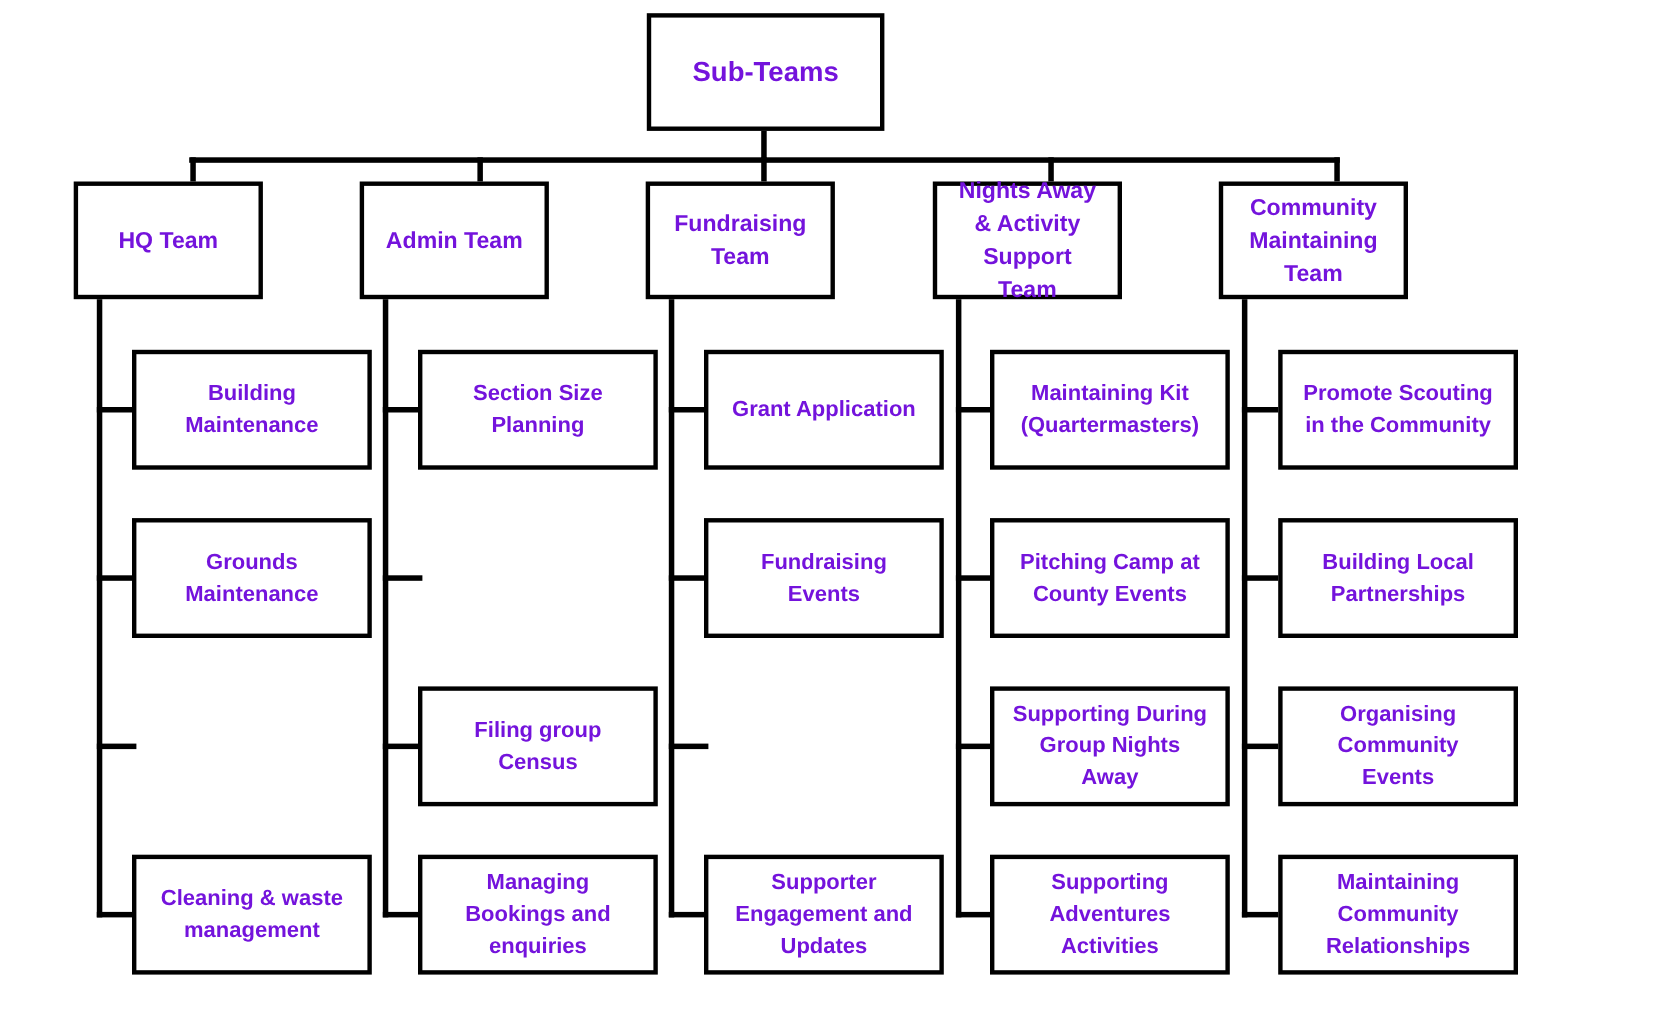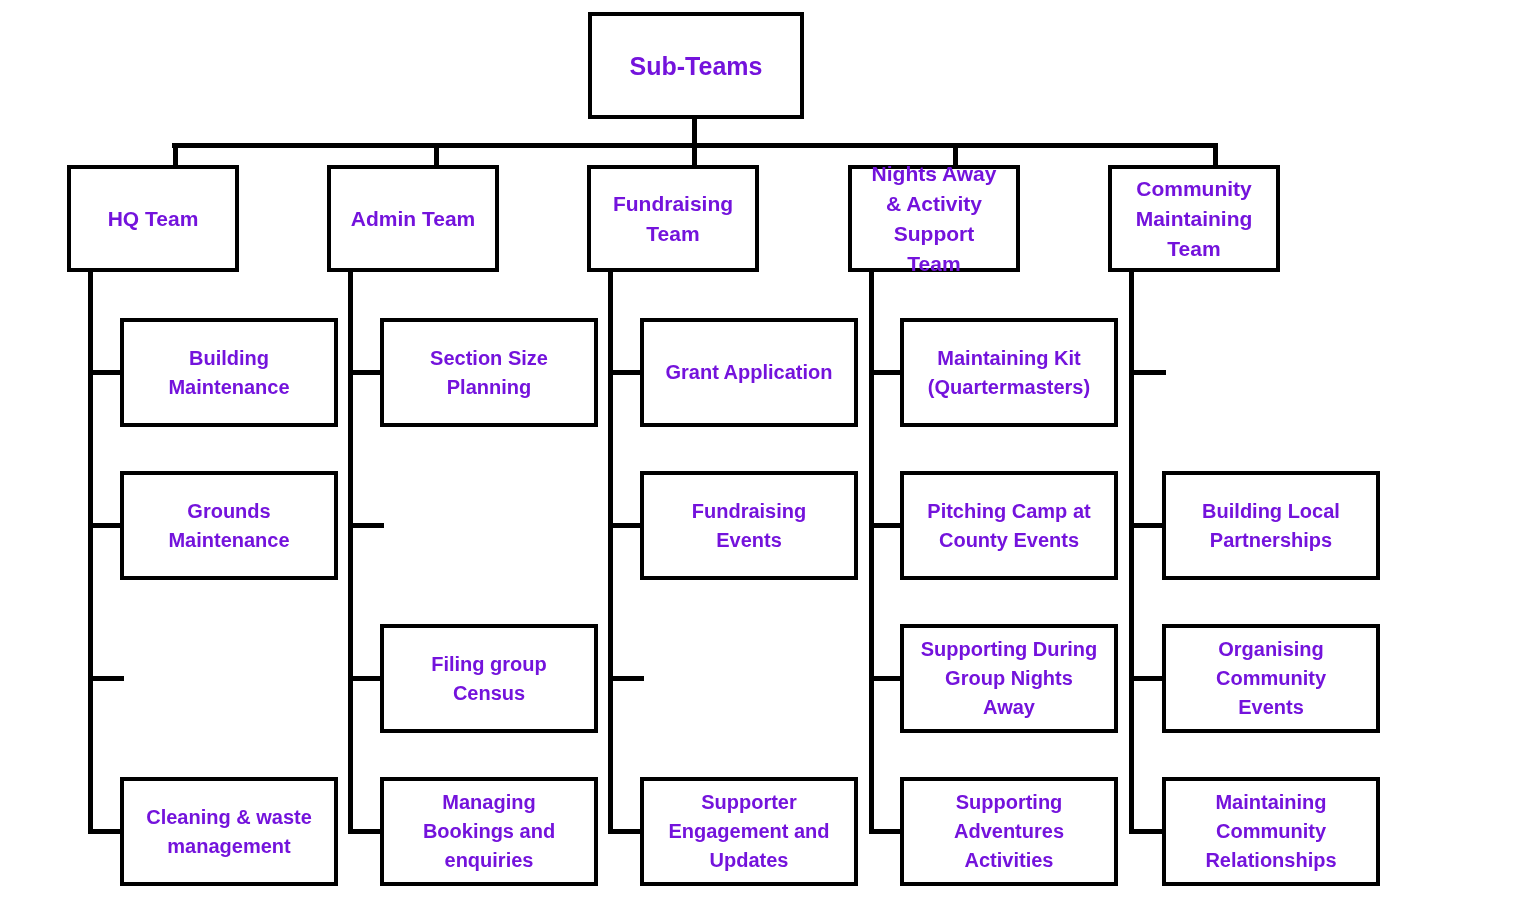--- a/index.html
+++ b/index.html
@@ -94,6 +94,7 @@
   <div class="node sub sc4 r3">Supporting During Group Nights Away</div>
   <div class="node sub sc4 r4">Supporting Adventures Activities</div>
 
+  <div class="node sub sc5 r1">Promote Scouting in the Community</div>
   <div class="node sub sc5 r2">Building Local Partnerships</div>
   <div class="node sub sc5 r3">Organising Community Events</div>
   <div class="node sub sc5 r4">Maintaining Community Relationships</div>

